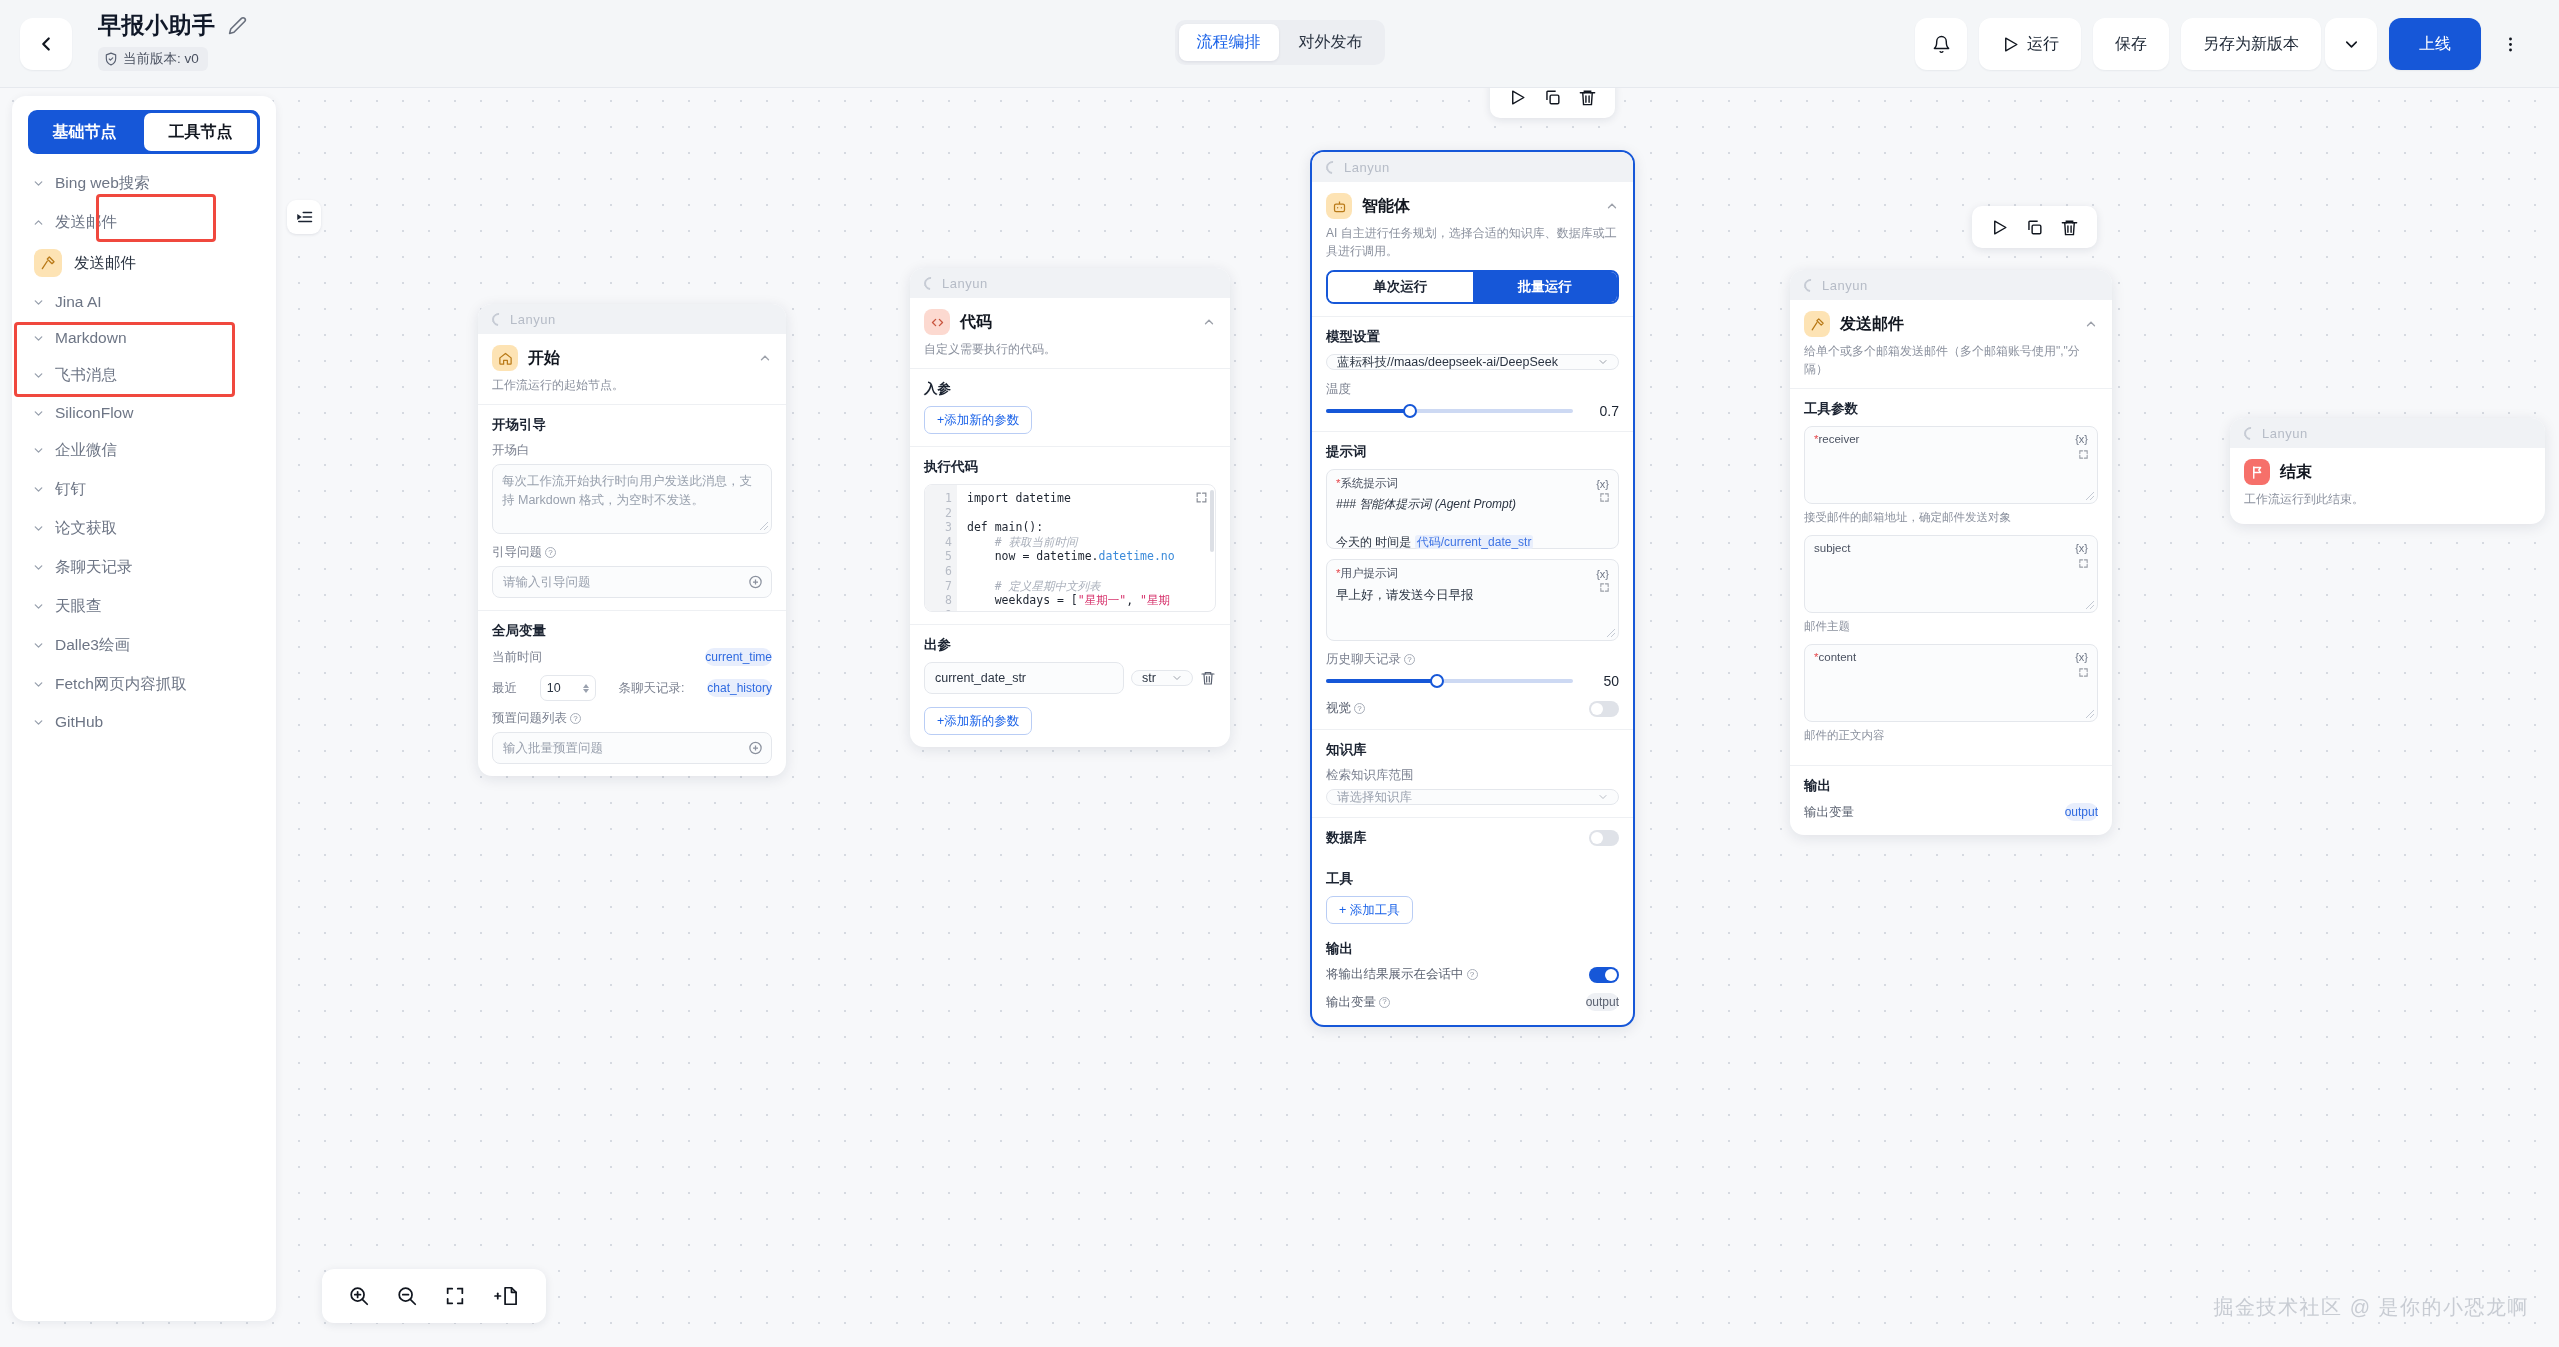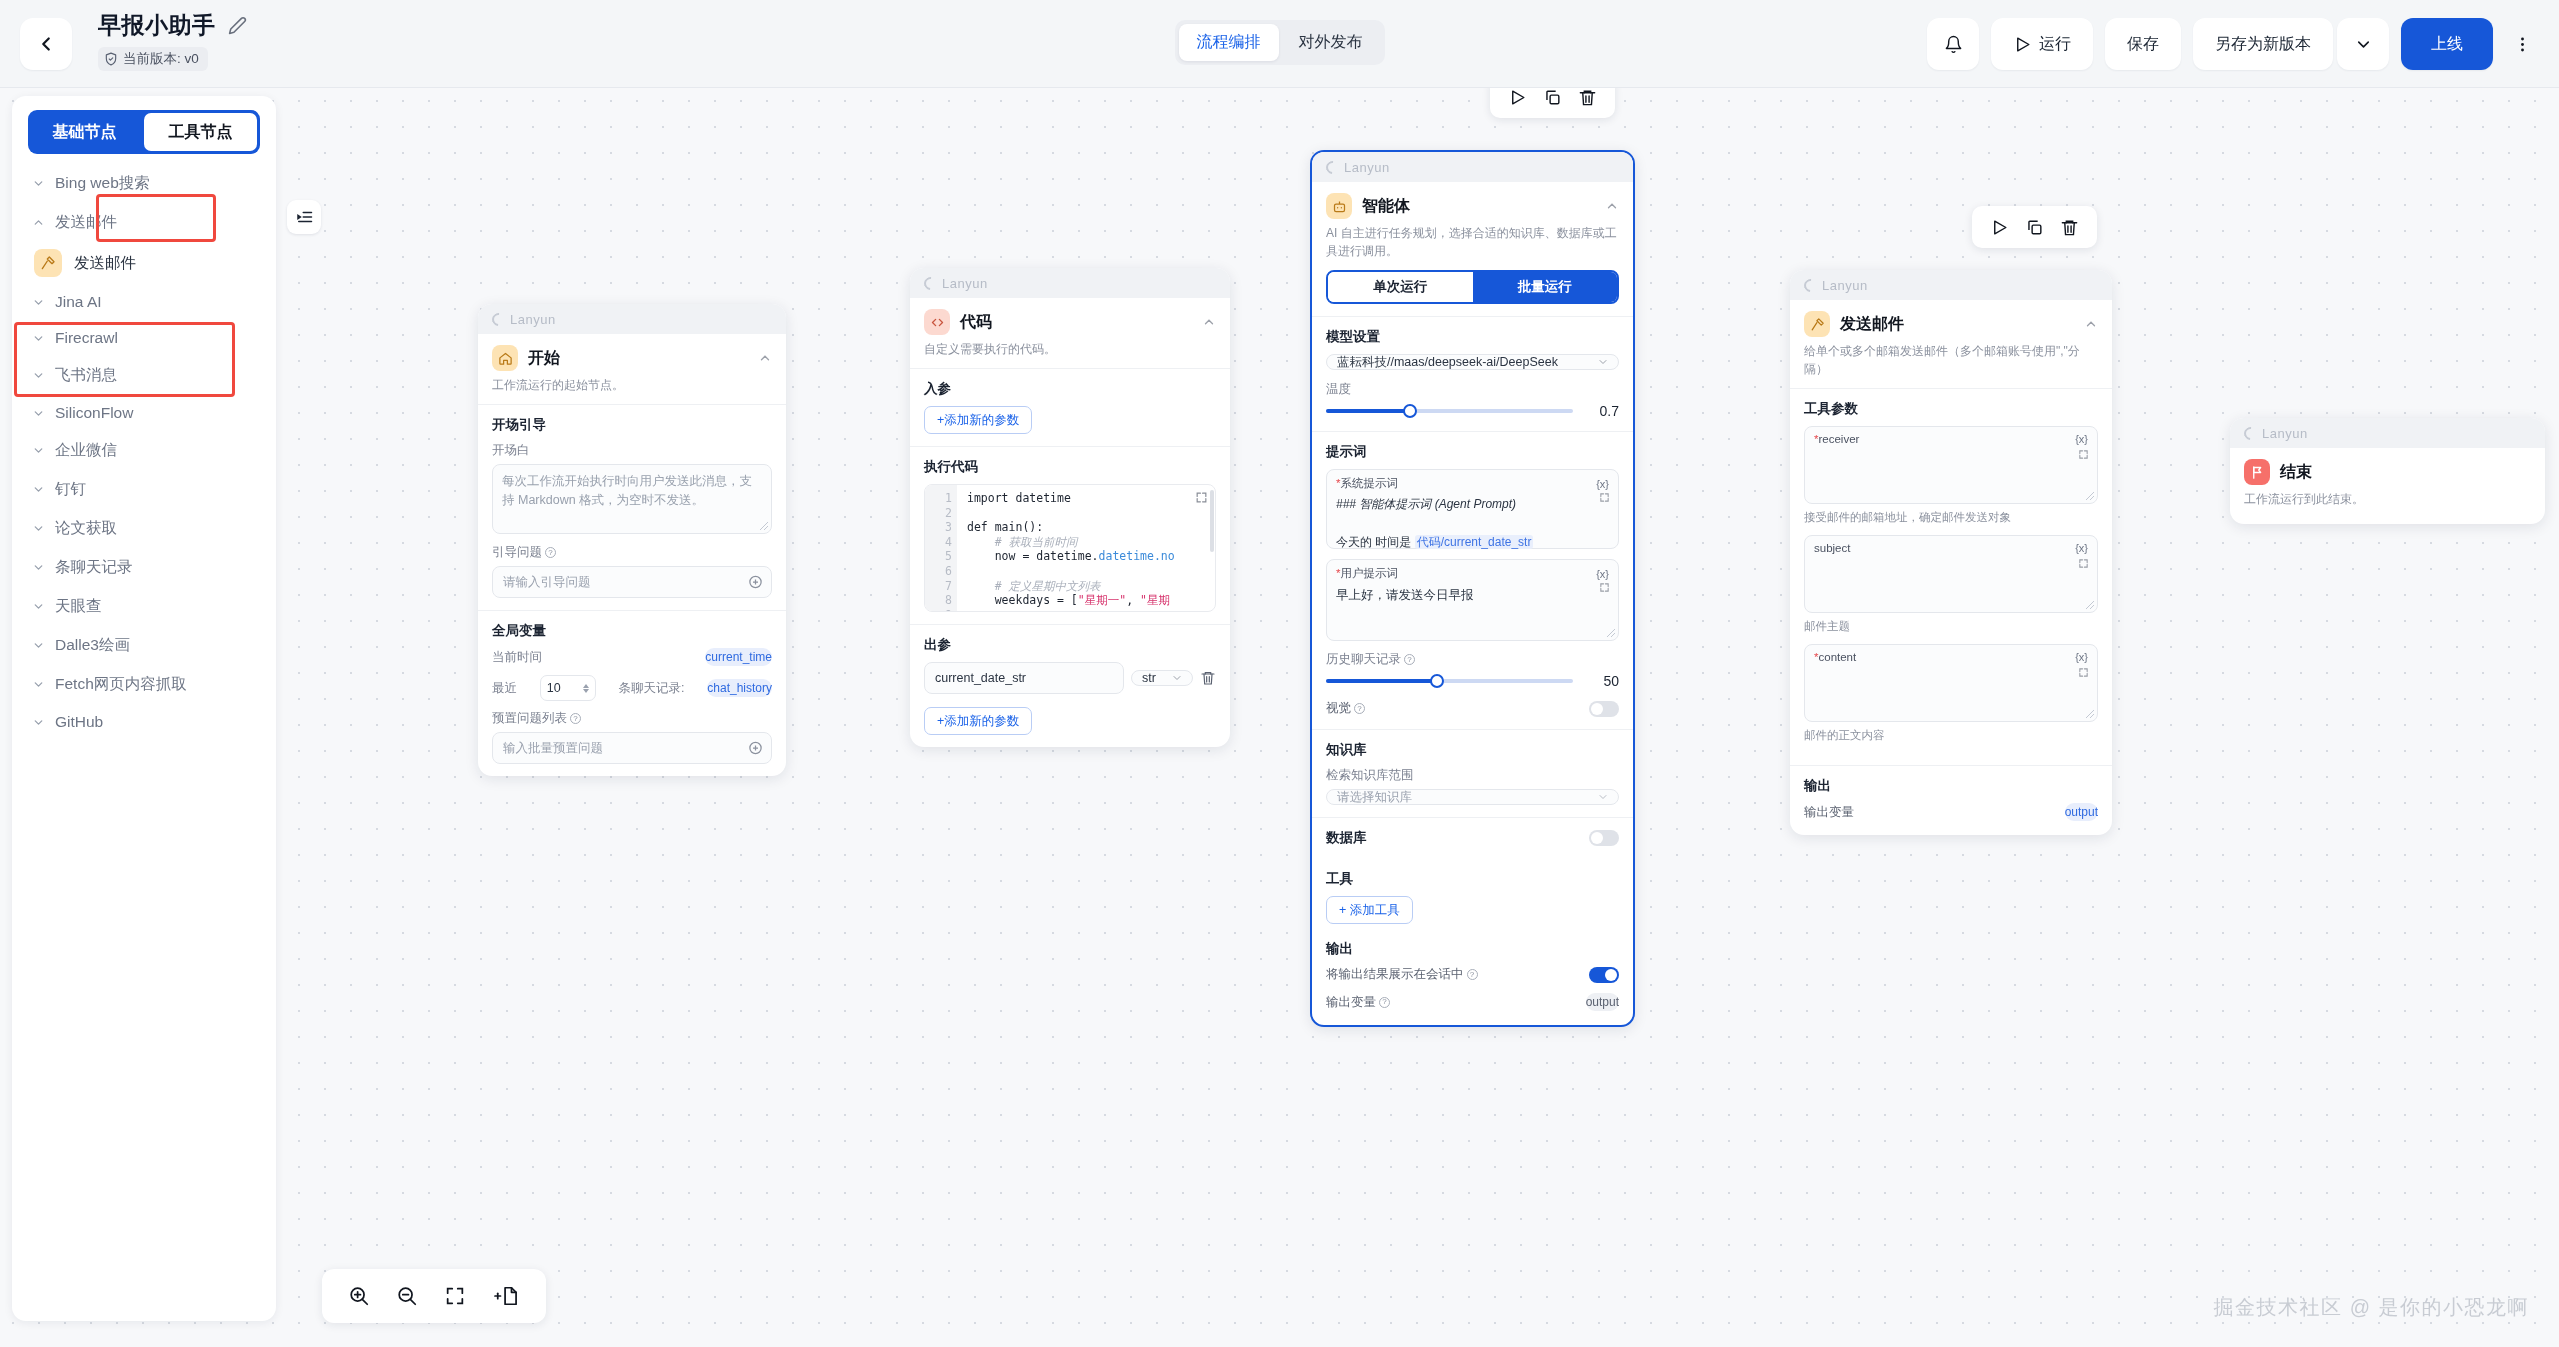--- a/index.html
+++ b/index.html
@@ -46,7 +46,7 @@
      box-shadow: 0 1px 3px rgba(20,30,60,.08); }
 
   .top-actions {
-    position: absolute; right: 20px; top: 18px; display: flex; align-items: flex-start; gap: 12px;
+    position: absolute; right: 32px; top: 18px; display: flex; align-items: flex-start; gap: 12px;
   }
   .tbtn {
     height: 52px; background: #fff; border-radius: 12px; display: flex;

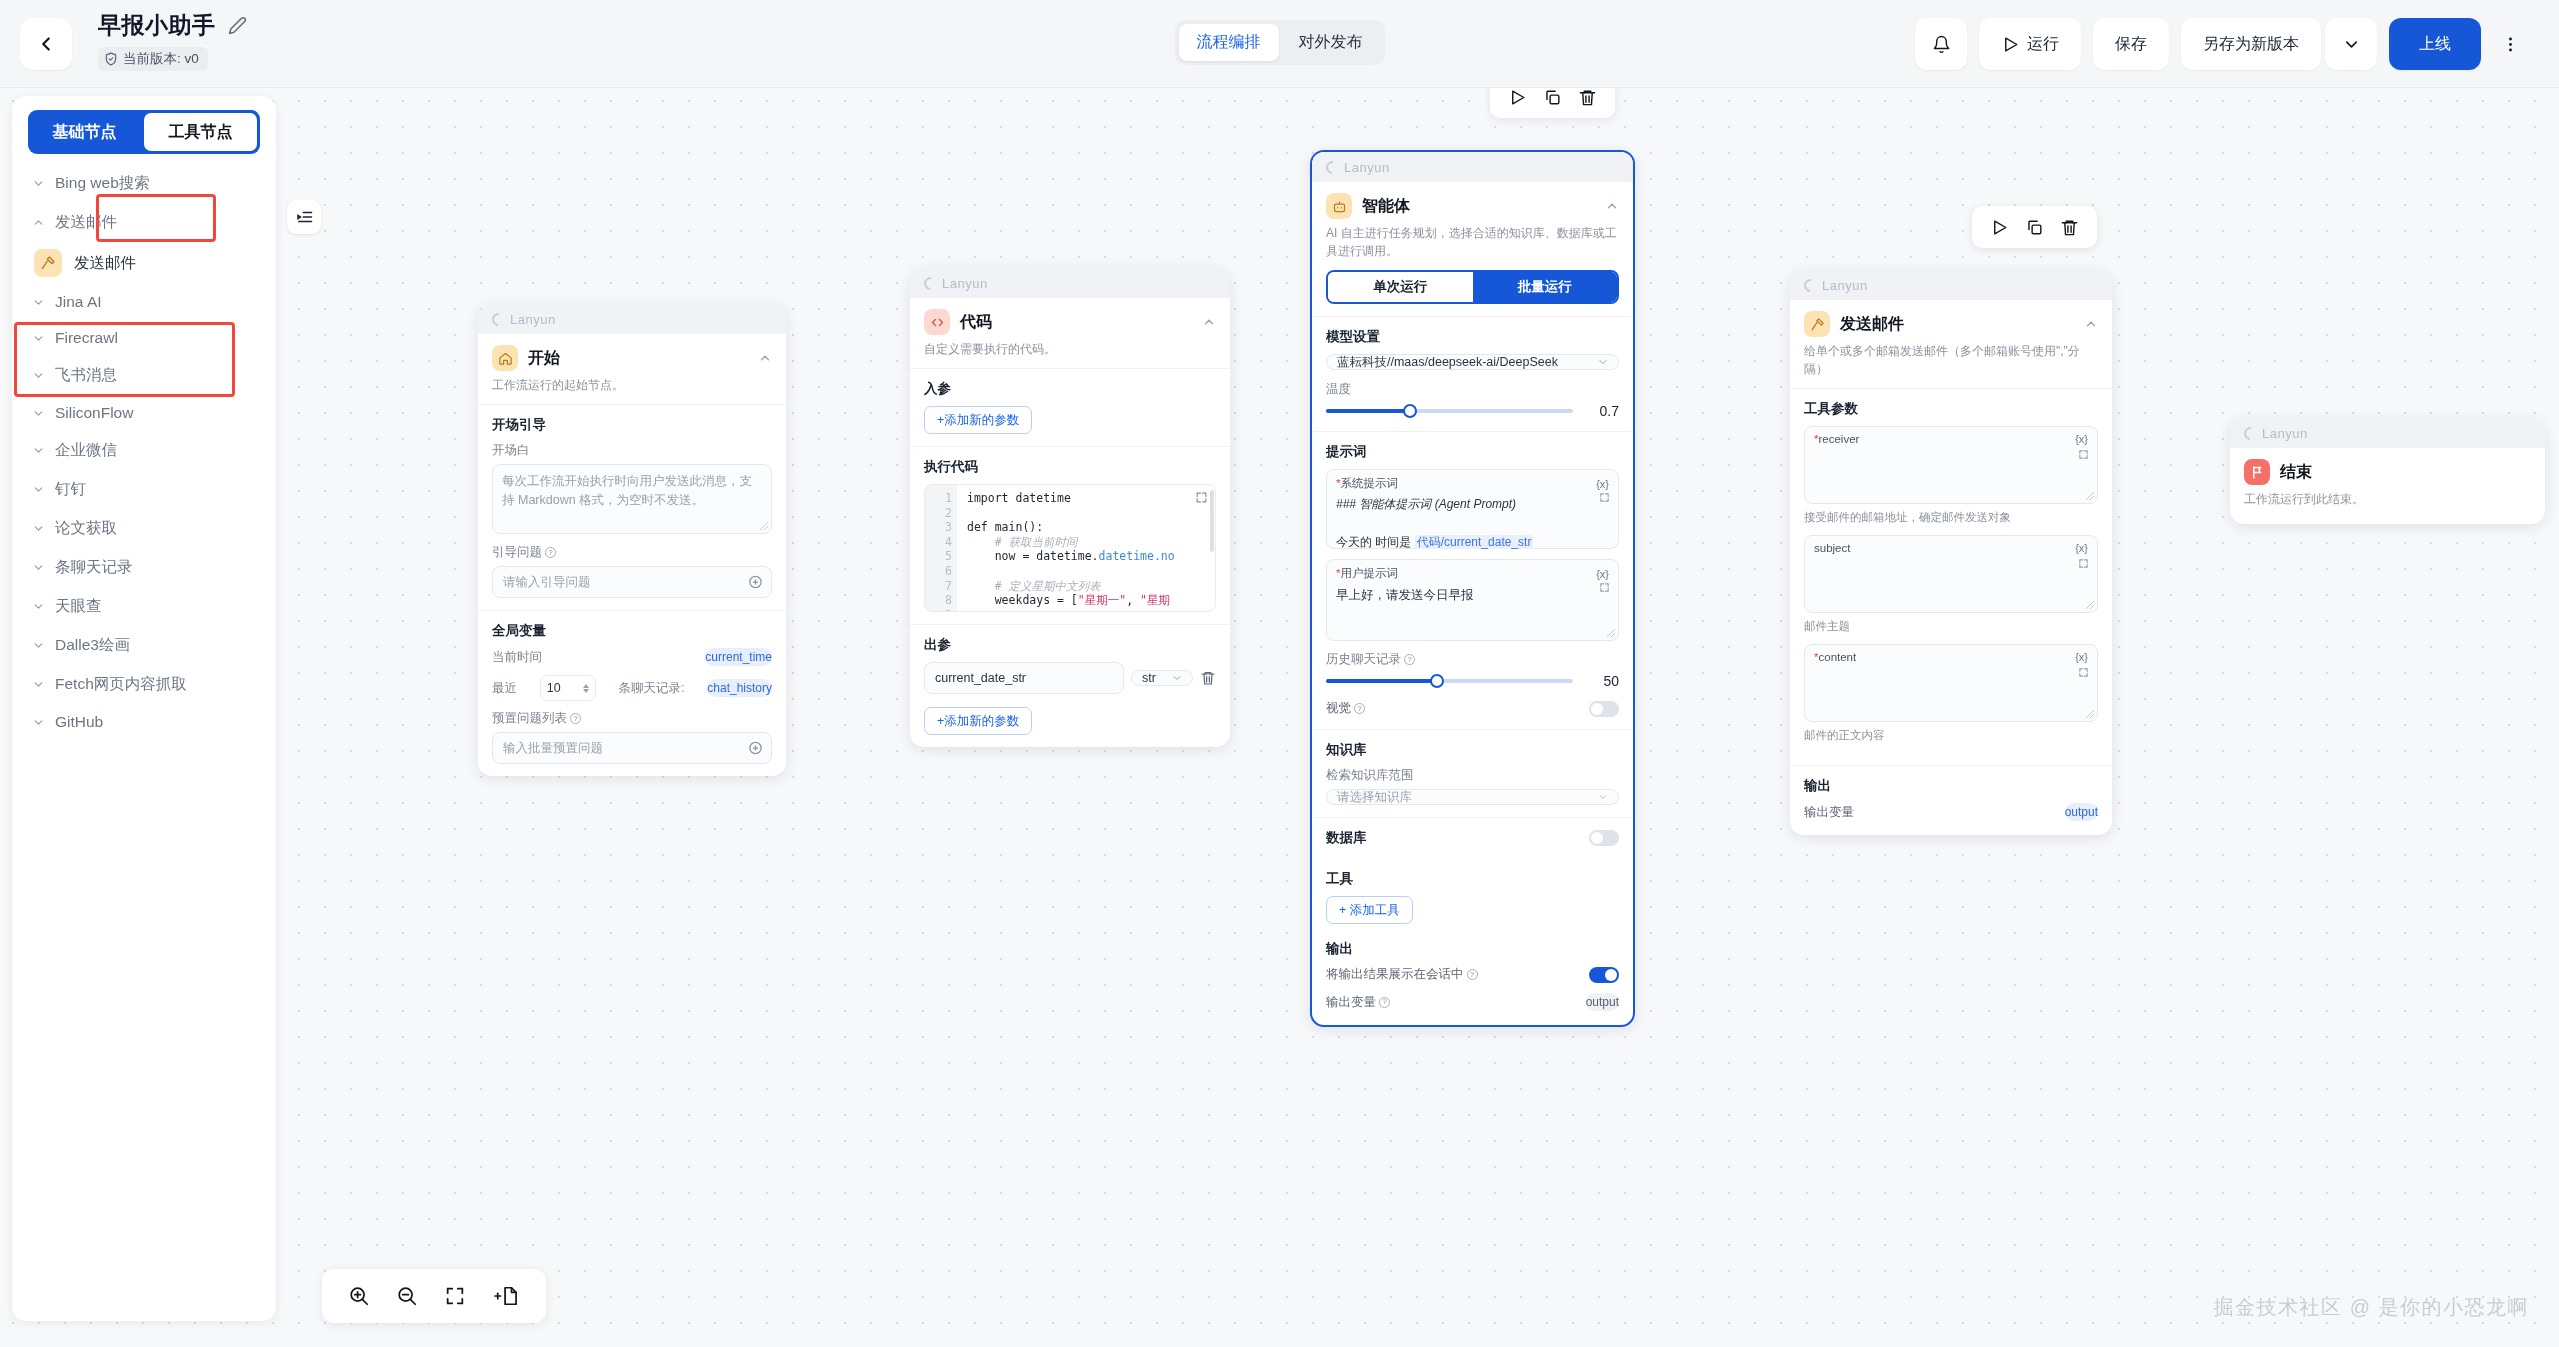--- a/index.html
+++ b/index.html
@@ -412,7 +412,7 @@
             <svg class="chev" viewBox="0 0 24 24" fill="none" stroke="#98a0ad" stroke-width="2.4" stroke-linecap="round" stroke-linejoin="round">
               <polyline points="6 9 12 15 18 9"></polyline>
             </svg>
-            <span>Firecrawl</span>
+            <span>Markdown</span>
           </div>
           <div class="grp">
             <svg class="chev" viewBox="0 0 24 24" fill="none" stroke="#98a0ad" stroke-width="2.4" stroke-linecap="round" stroke-linejoin="round">

